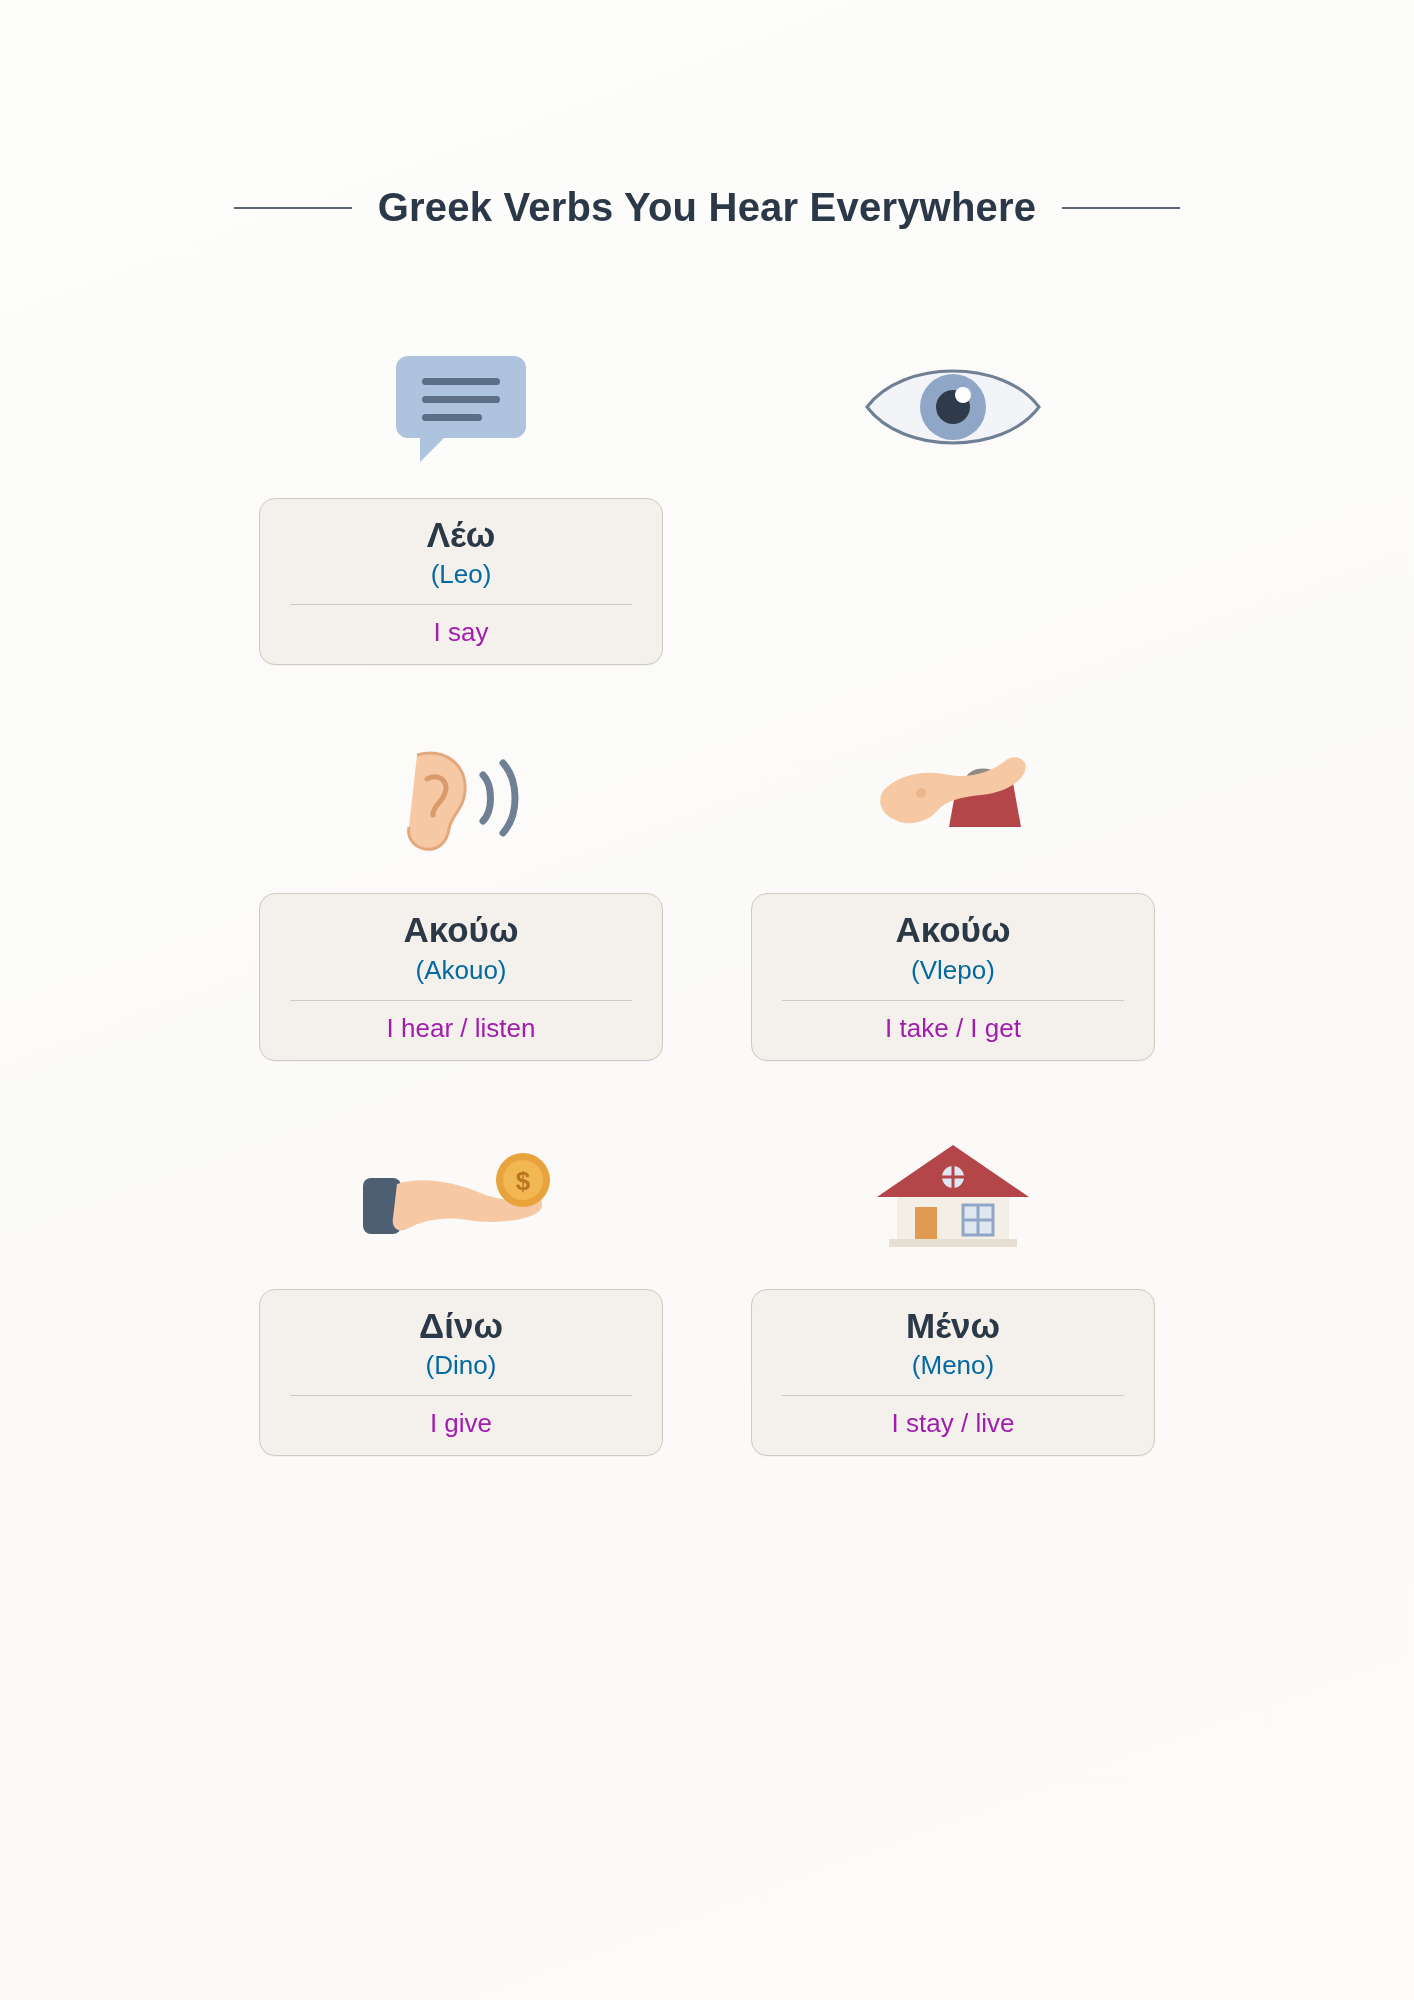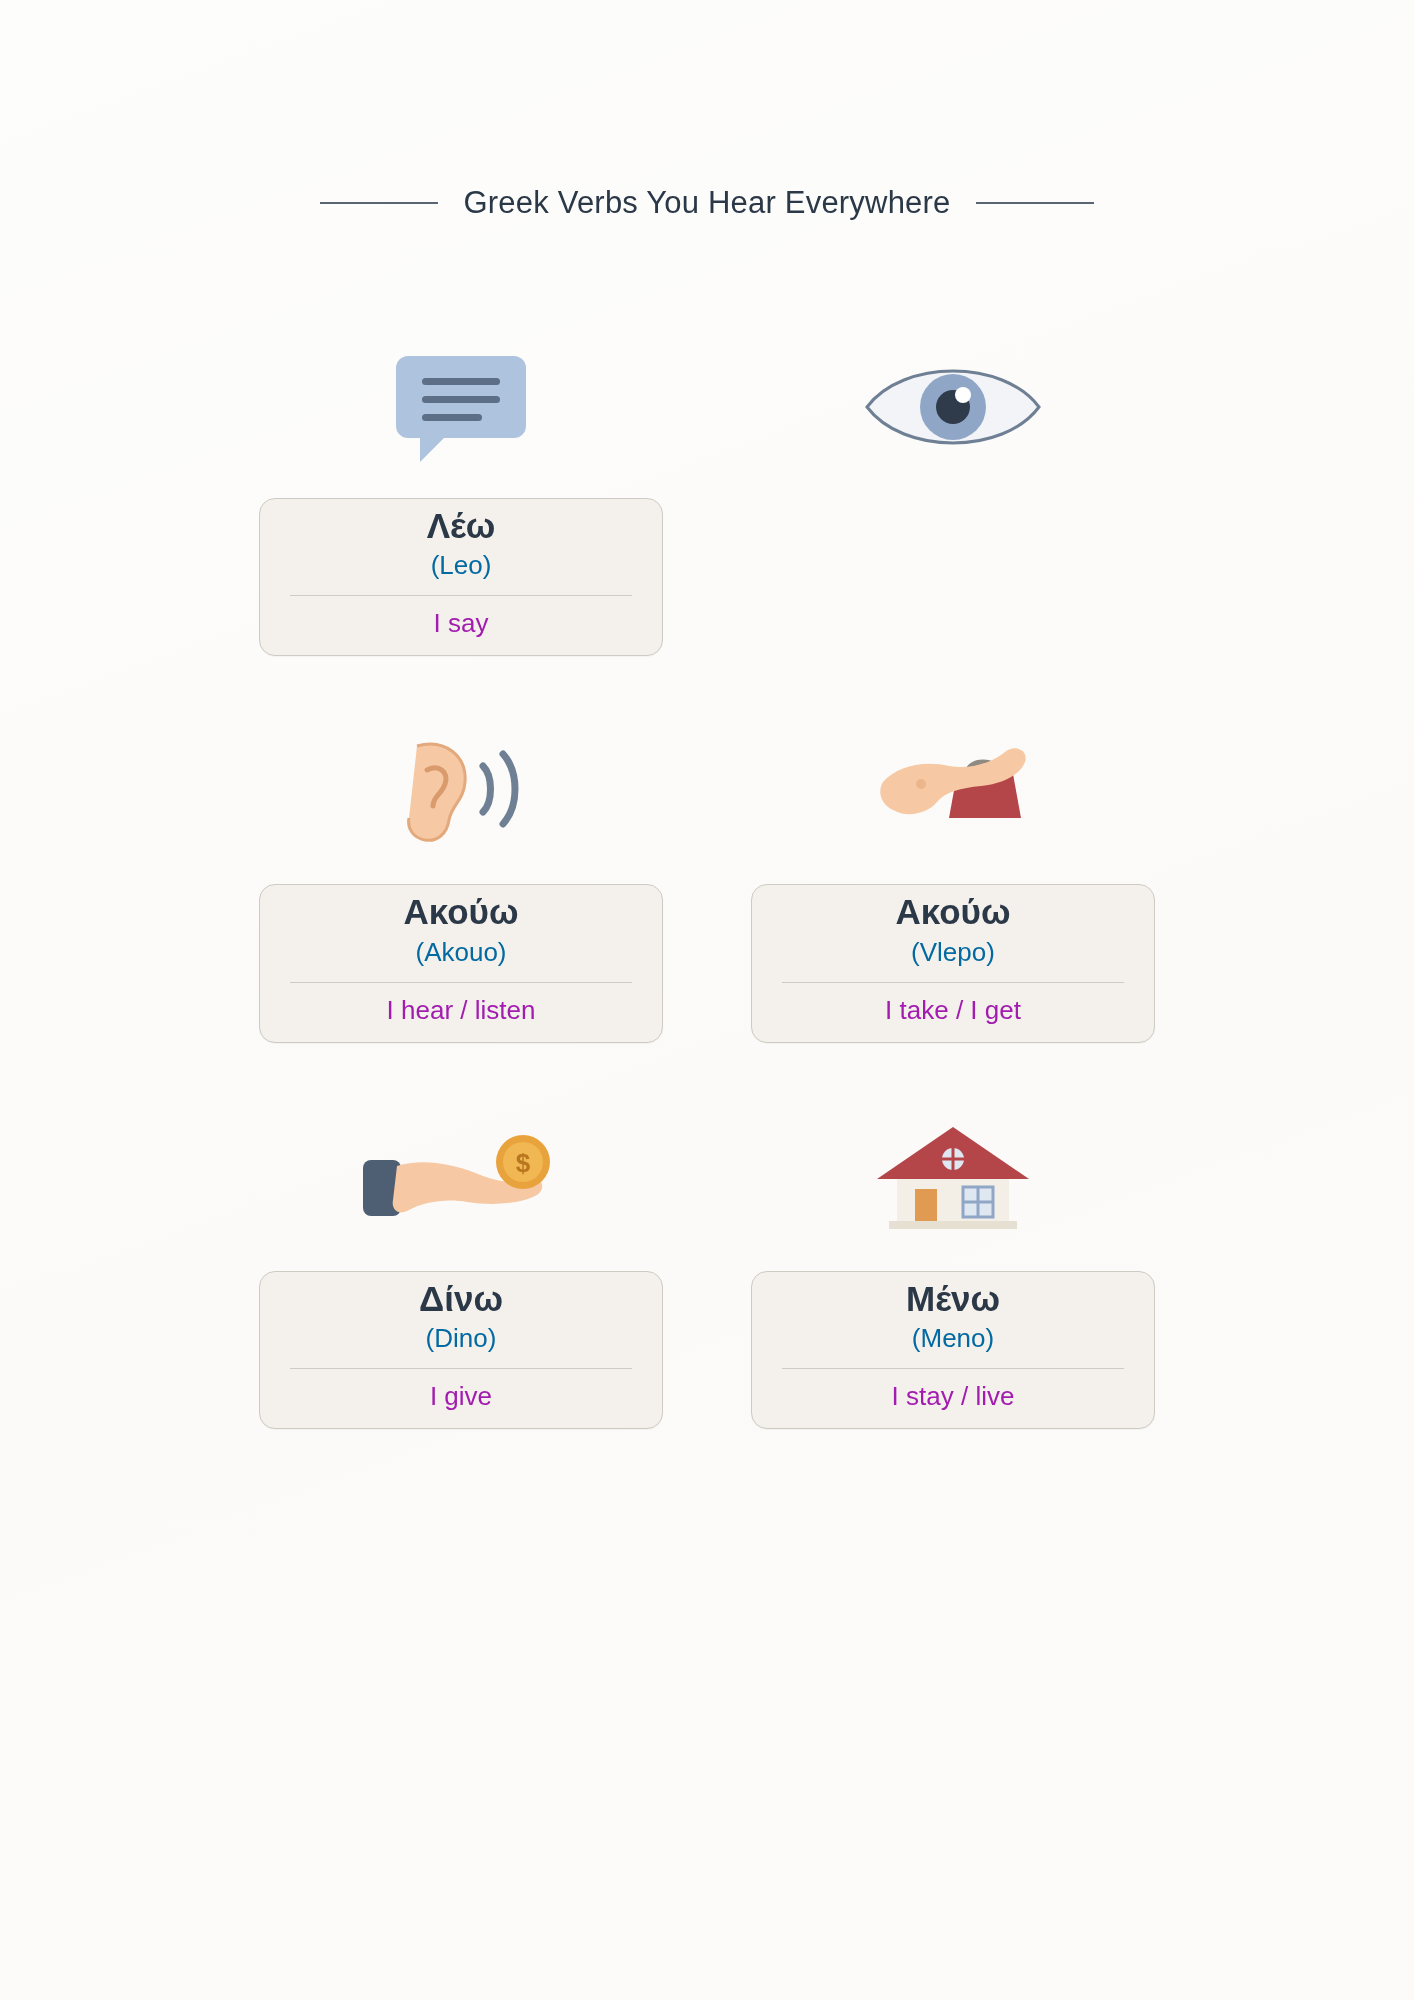--- a/index.html
+++ b/index.html
@@ -40,8 +40,8 @@
     opacity: .85;
   }
   .title {
-    font-size: 31px;
-    font-weight: normal;
+    font-size: 40px;
+    font-weight: bold;
     letter-spacing: .2px;
     color: #2b3847;
     white-space: nowrap;

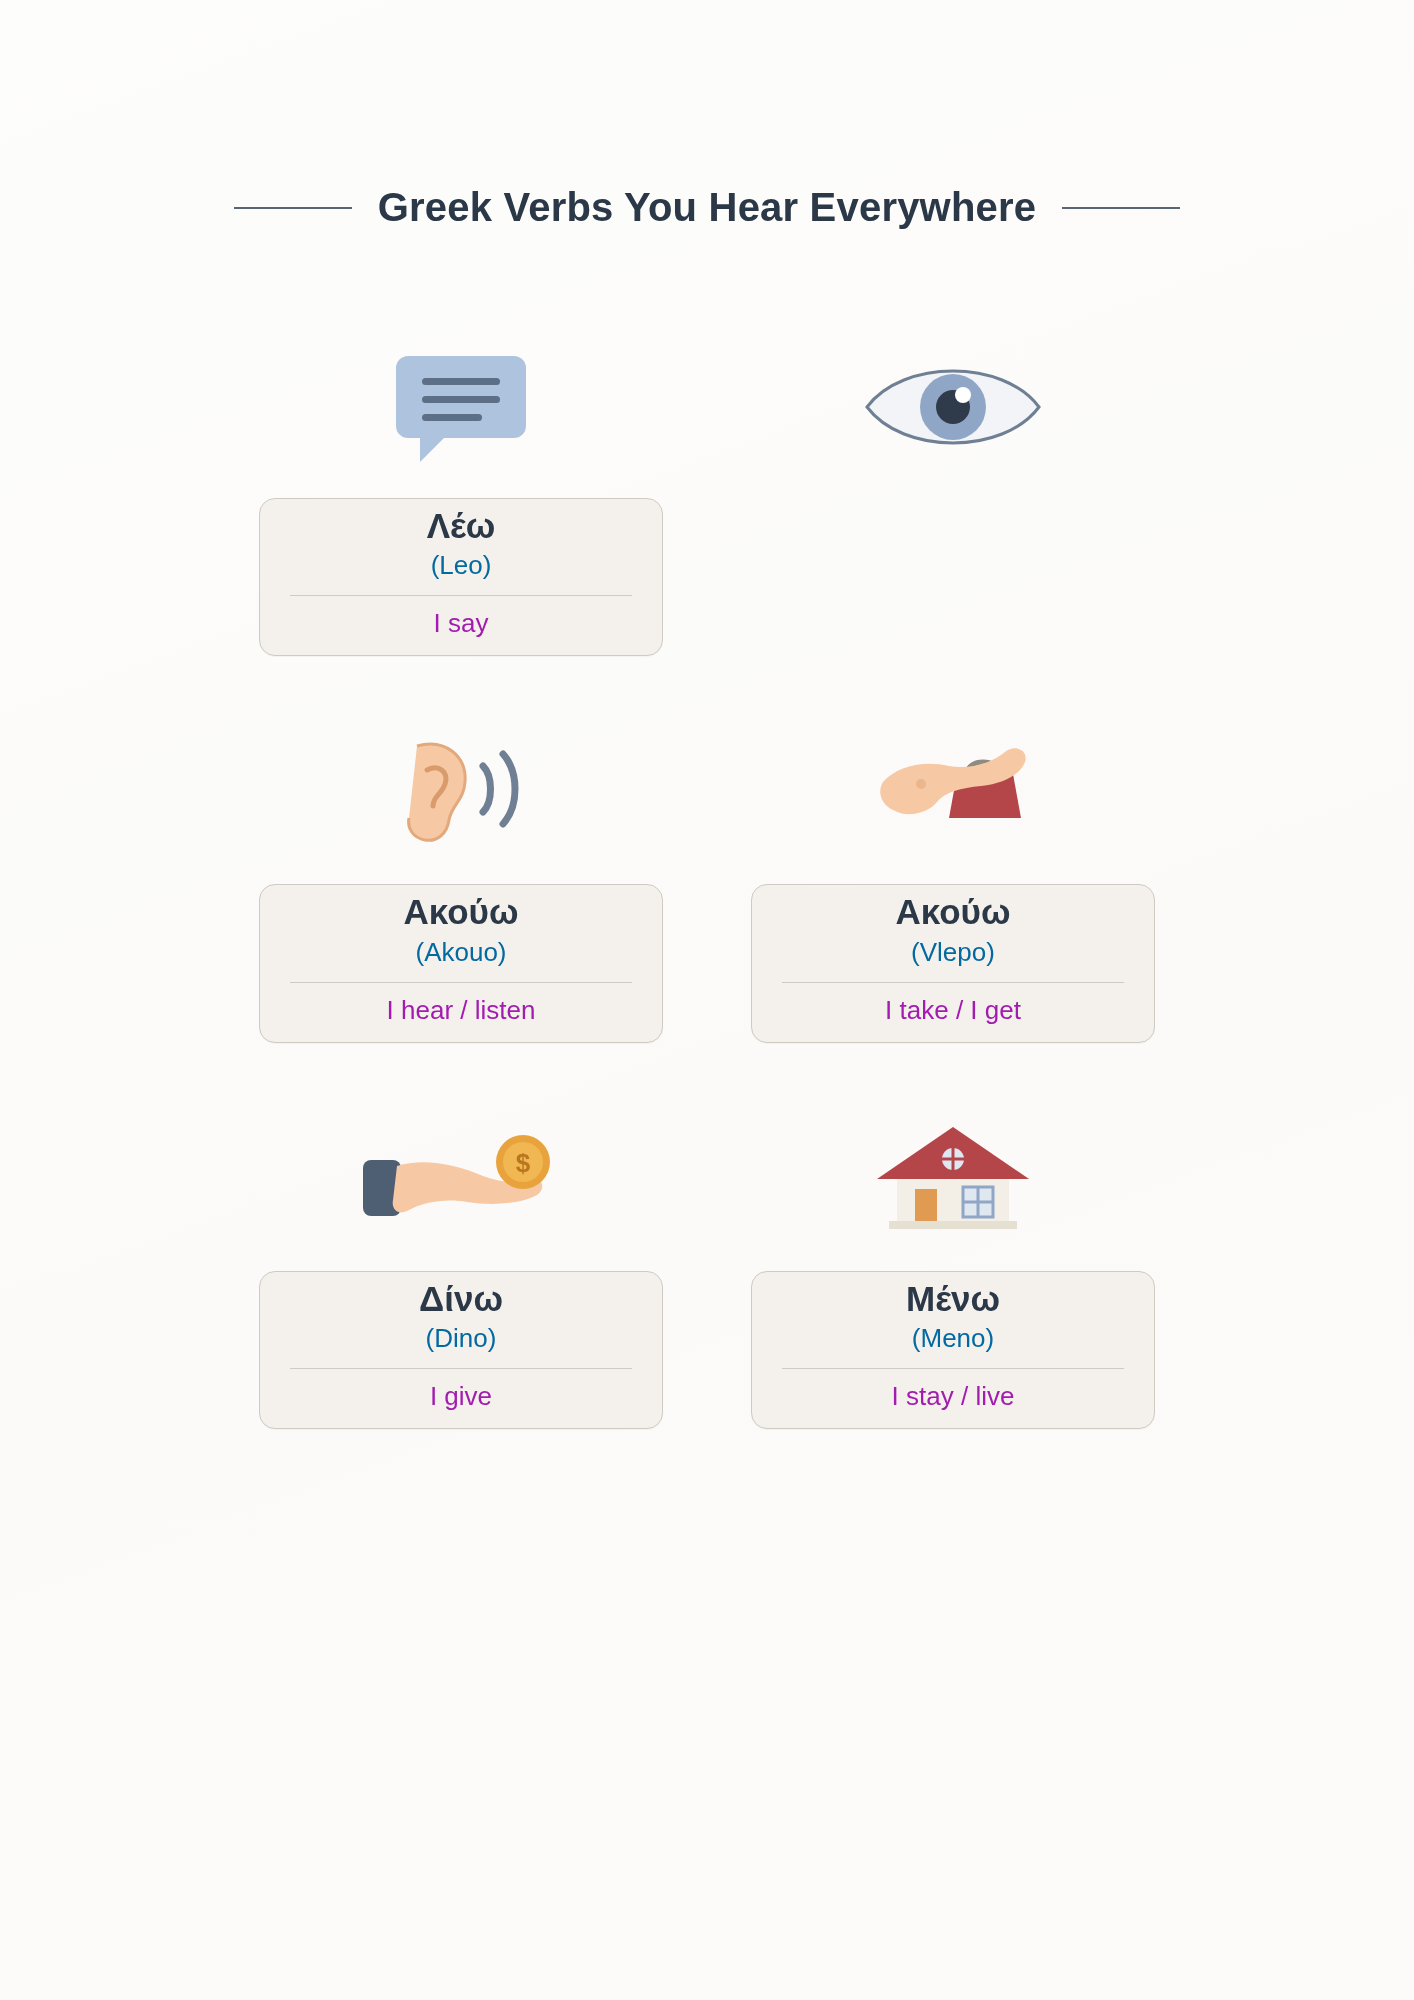--- a/index.html
+++ b/index.html
@@ -81,7 +81,7 @@
     background: #f4f1ec;
     border: 1.5px solid #cfcbc2;
     border-radius: 16px;
-    padding: 7px 24px 16px 24px;
+    padding: 16px 24px 16px 24px;
     text-align: center;
     box-shadow: 0 1px 0 rgba(0,0,0,0.03);
   }

